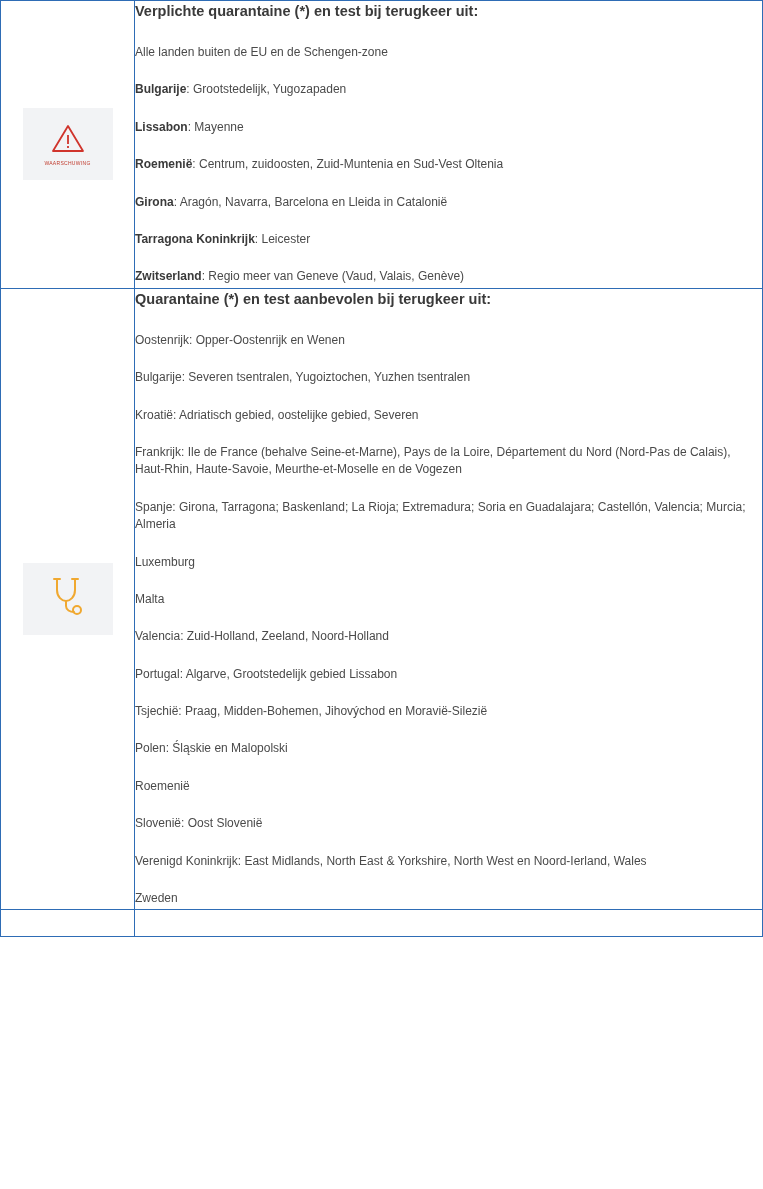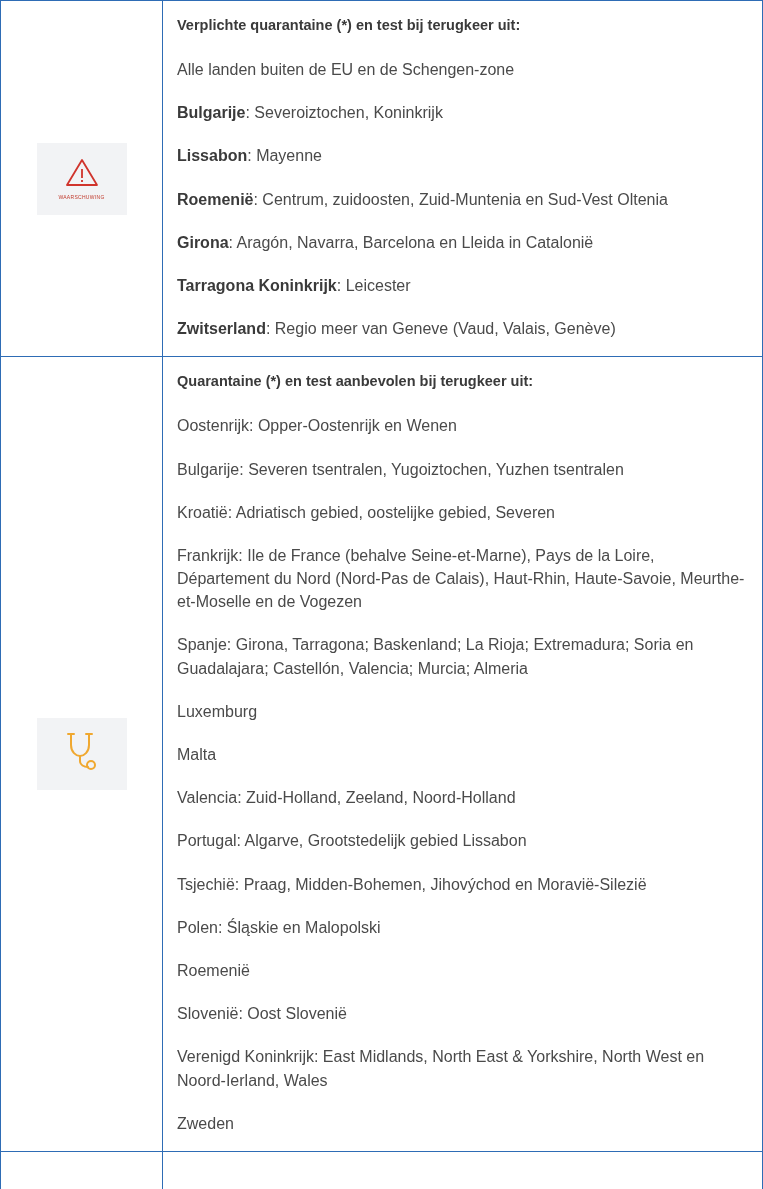--- a/index.html
+++ b/index.html
@@ -26,7 +26,7 @@
   table.info-table td {
     border: 1px solid #2e6cb5;
     vertical-align: middle;
-    padding: 14px;
+    padding: 0;
   }
   td.icon-cell {
     width: 133px;

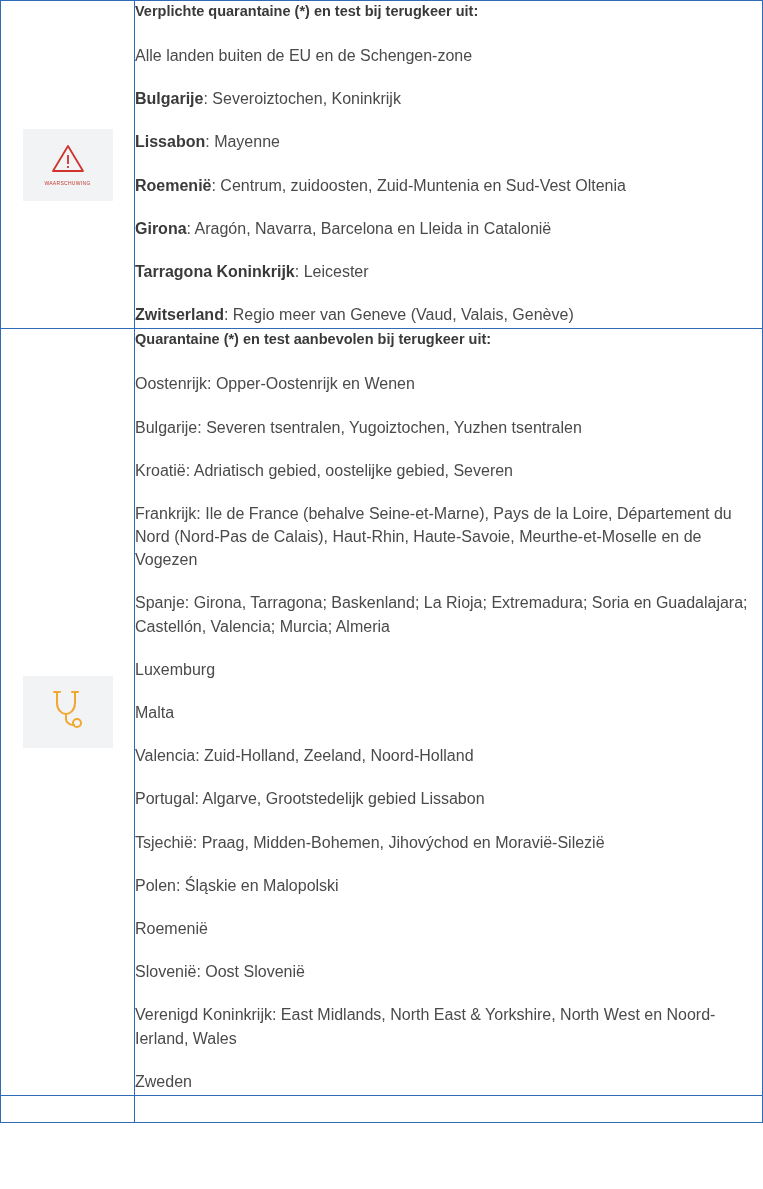--- a/index.html
+++ b/index.html
@@ -58,7 +58,7 @@
   }
   p.line {
     margin: 0 0 20px 0;
-    font-size: 16px;
+    font-size: 12px;
     line-height: 1.45;
     color: #4a4a4a;
     font-weight: 400;

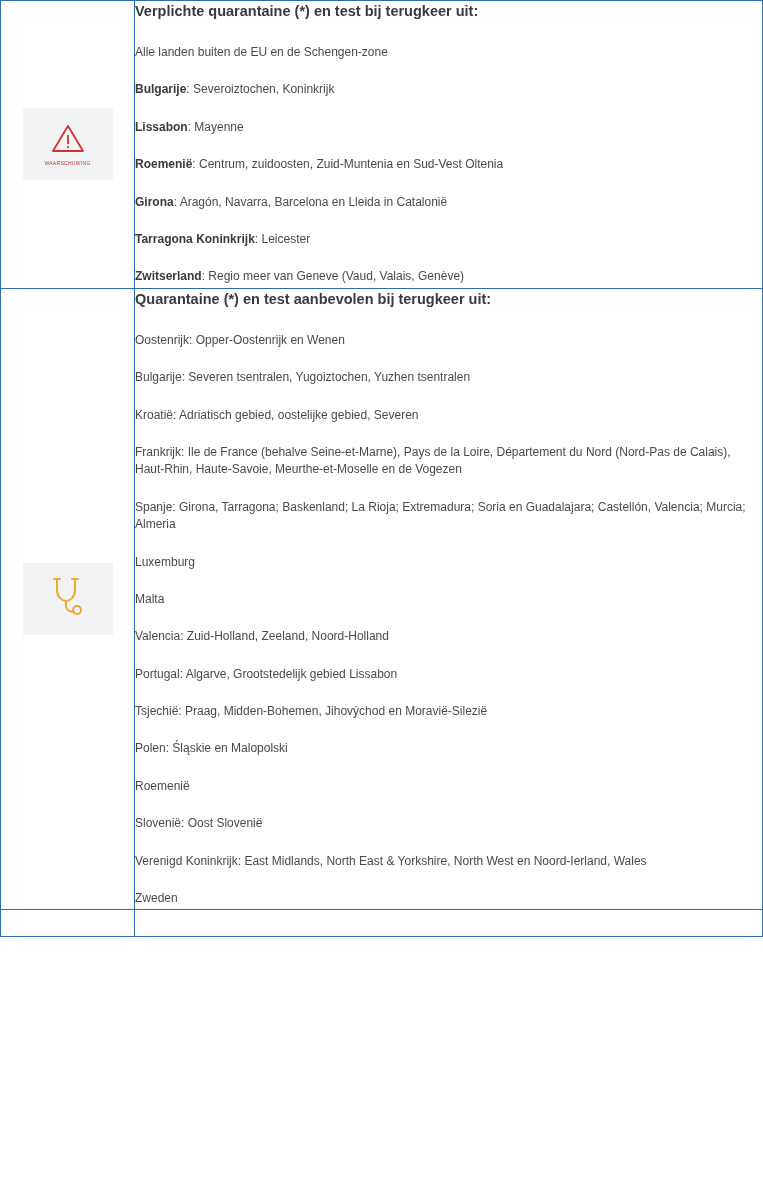--- a/index.html
+++ b/index.html
@@ -106,7 +106,7 @@
           <p class="heading">Verplichte quarantaine (*) en test bij terugkeer uit:</p>
 
           <p class="line"><span class="lead"></span><span>Alle landen buiten de EU en de Schengen-zone</span></p>
-          <p class="line"><span class="lead">Bulgarije</span><span>: Severoiztochen, Koninkrijk</span></p>
+          <p class="line"><span class="lead">Bulgarije</span><span>: Grootstedelijk, Yugozapaden</span></p>
           <p class="line"><span class="lead">Lissabon</span><span>: Mayenne</span></p>
           <p class="line"><span class="lead">Roemenië</span><span>: Centrum, zuidoosten, Zuid-Muntenia en Sud-Vest Oltenia</span></p>
           <p class="line"><span class="lead">Girona</span><span>: Aragón, Navarra, Barcelona en Lleida in Catalonië</span></p>

